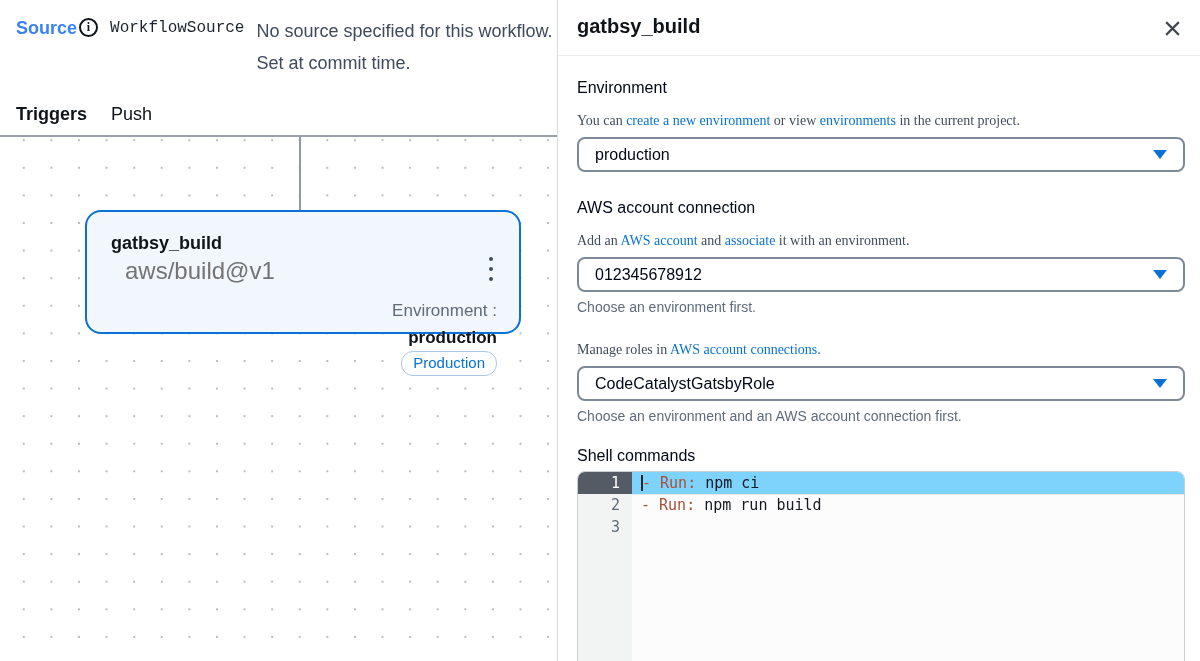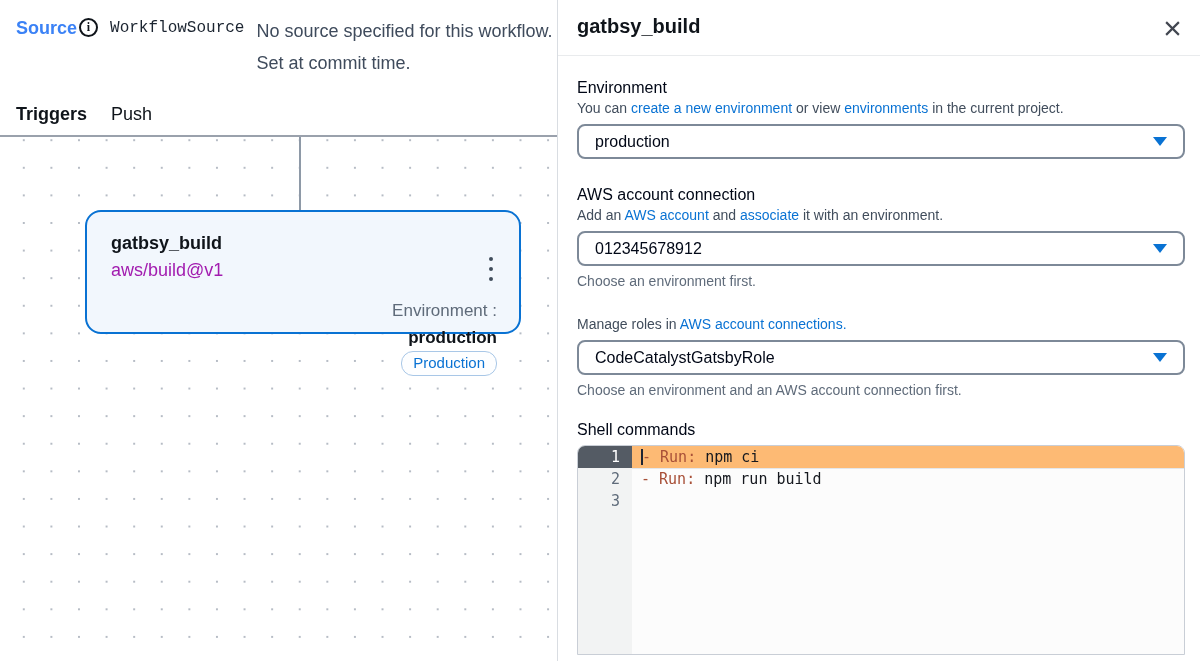--- a/index.html
+++ b/index.html
@@ -55,7 +55,7 @@
 
   .panel-body { padding:22px 16px 0 19px; }
   .field-label { font-size:16px; font-weight:400; color:#000716; line-height:20px; }
-  .field-desc { font-size:14px; color:#414d5c; line-height:20px; margin-top:0; }
+  .field-desc { font-size:14px; color:#414d5c; line-height:20px; margin-top:13px;font-family:Liberation Serif, serif; }
   .field-desc a, .link { color:#0972d3; text-decoration:none; cursor:pointer; }
   .field-help { font-size:14px; color:#5f6b7a; line-height:18px; margin-top:6px; }
 

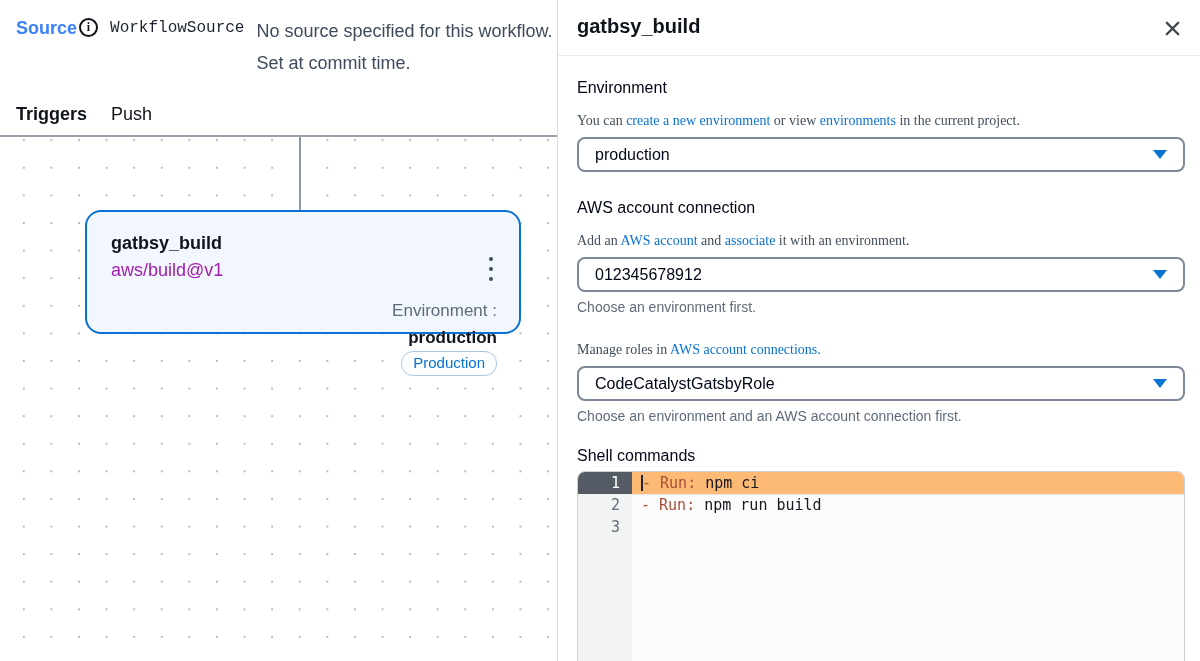--- a/index.html
+++ b/index.html
@@ -34,7 +34,7 @@
     background:#f2f7fd; border:2.5px solid #0972d3; border-radius:16px;
     padding:19px 22px 0 24px; }
   .node-title { font-size:18px; font-weight:700; color:#0f141a; line-height:24px; }
-  .node-action { font-size:18px; color:#a21caf; line-height:27px; margin-top:2px; }
+  .node-action { font-size:24px; color:#737373; line-height:27px; margin-top:2px;margin-left:14px; }
   .node-env { font-size:17px; line-height:27px; margin-top:13px; display:flex; align-items:flex-end;flex-direction:column; }
   .node-env-label { color:#5f6b7a; }
   .node-env-value { font-weight:700; color:#0f141a; margin-left:6px; }

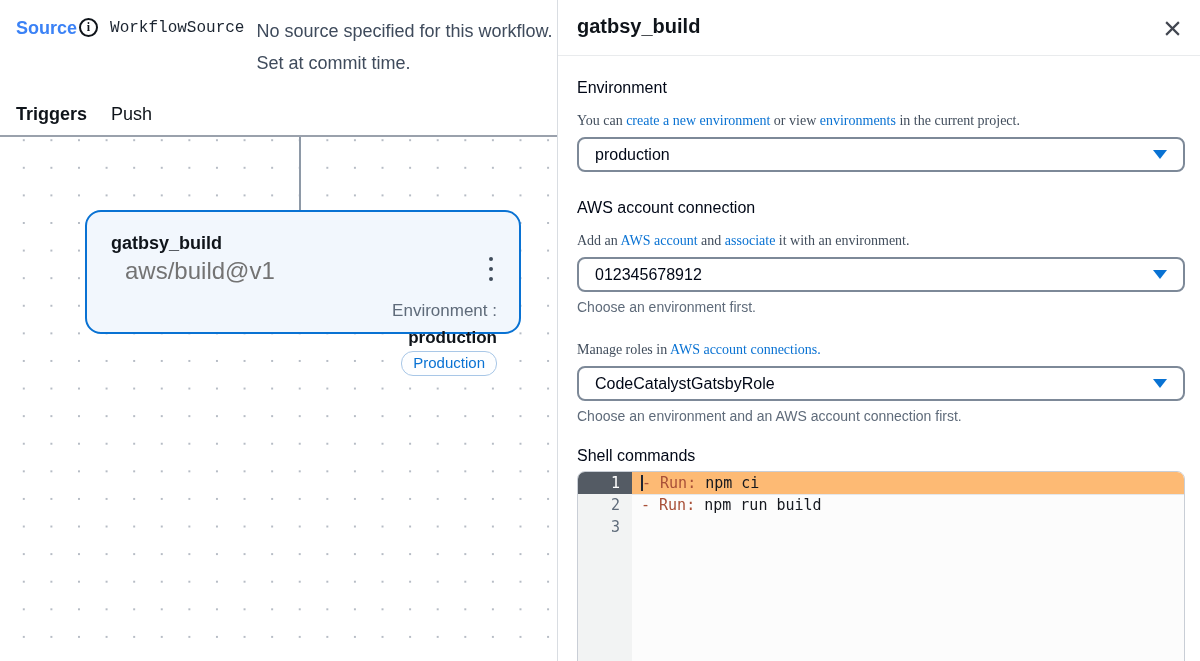--- a/index.html
+++ b/index.html
@@ -78,7 +78,7 @@
   .gutter .gl.active { background:#545b64; color:#fff; }
   .code { flex:1; background:#fcfcfc; color:#16191f; }
   .code .cl { padding-left:9px; white-space:pre; }
-  .code .cl.active { background:#fdba74; box-shadow:0 1px 0 #e4e7ea; }
+  .code .cl.active { background:#7dd3fc; box-shadow:0 1px 0 #e4e7ea; }
   .yaml-key { color:#a85038; }
   .cursor-caret { display:inline-block; width:2px; height:16px; background:#1f2533;
     vertical-align:-3px; margin-right:-1px; }

